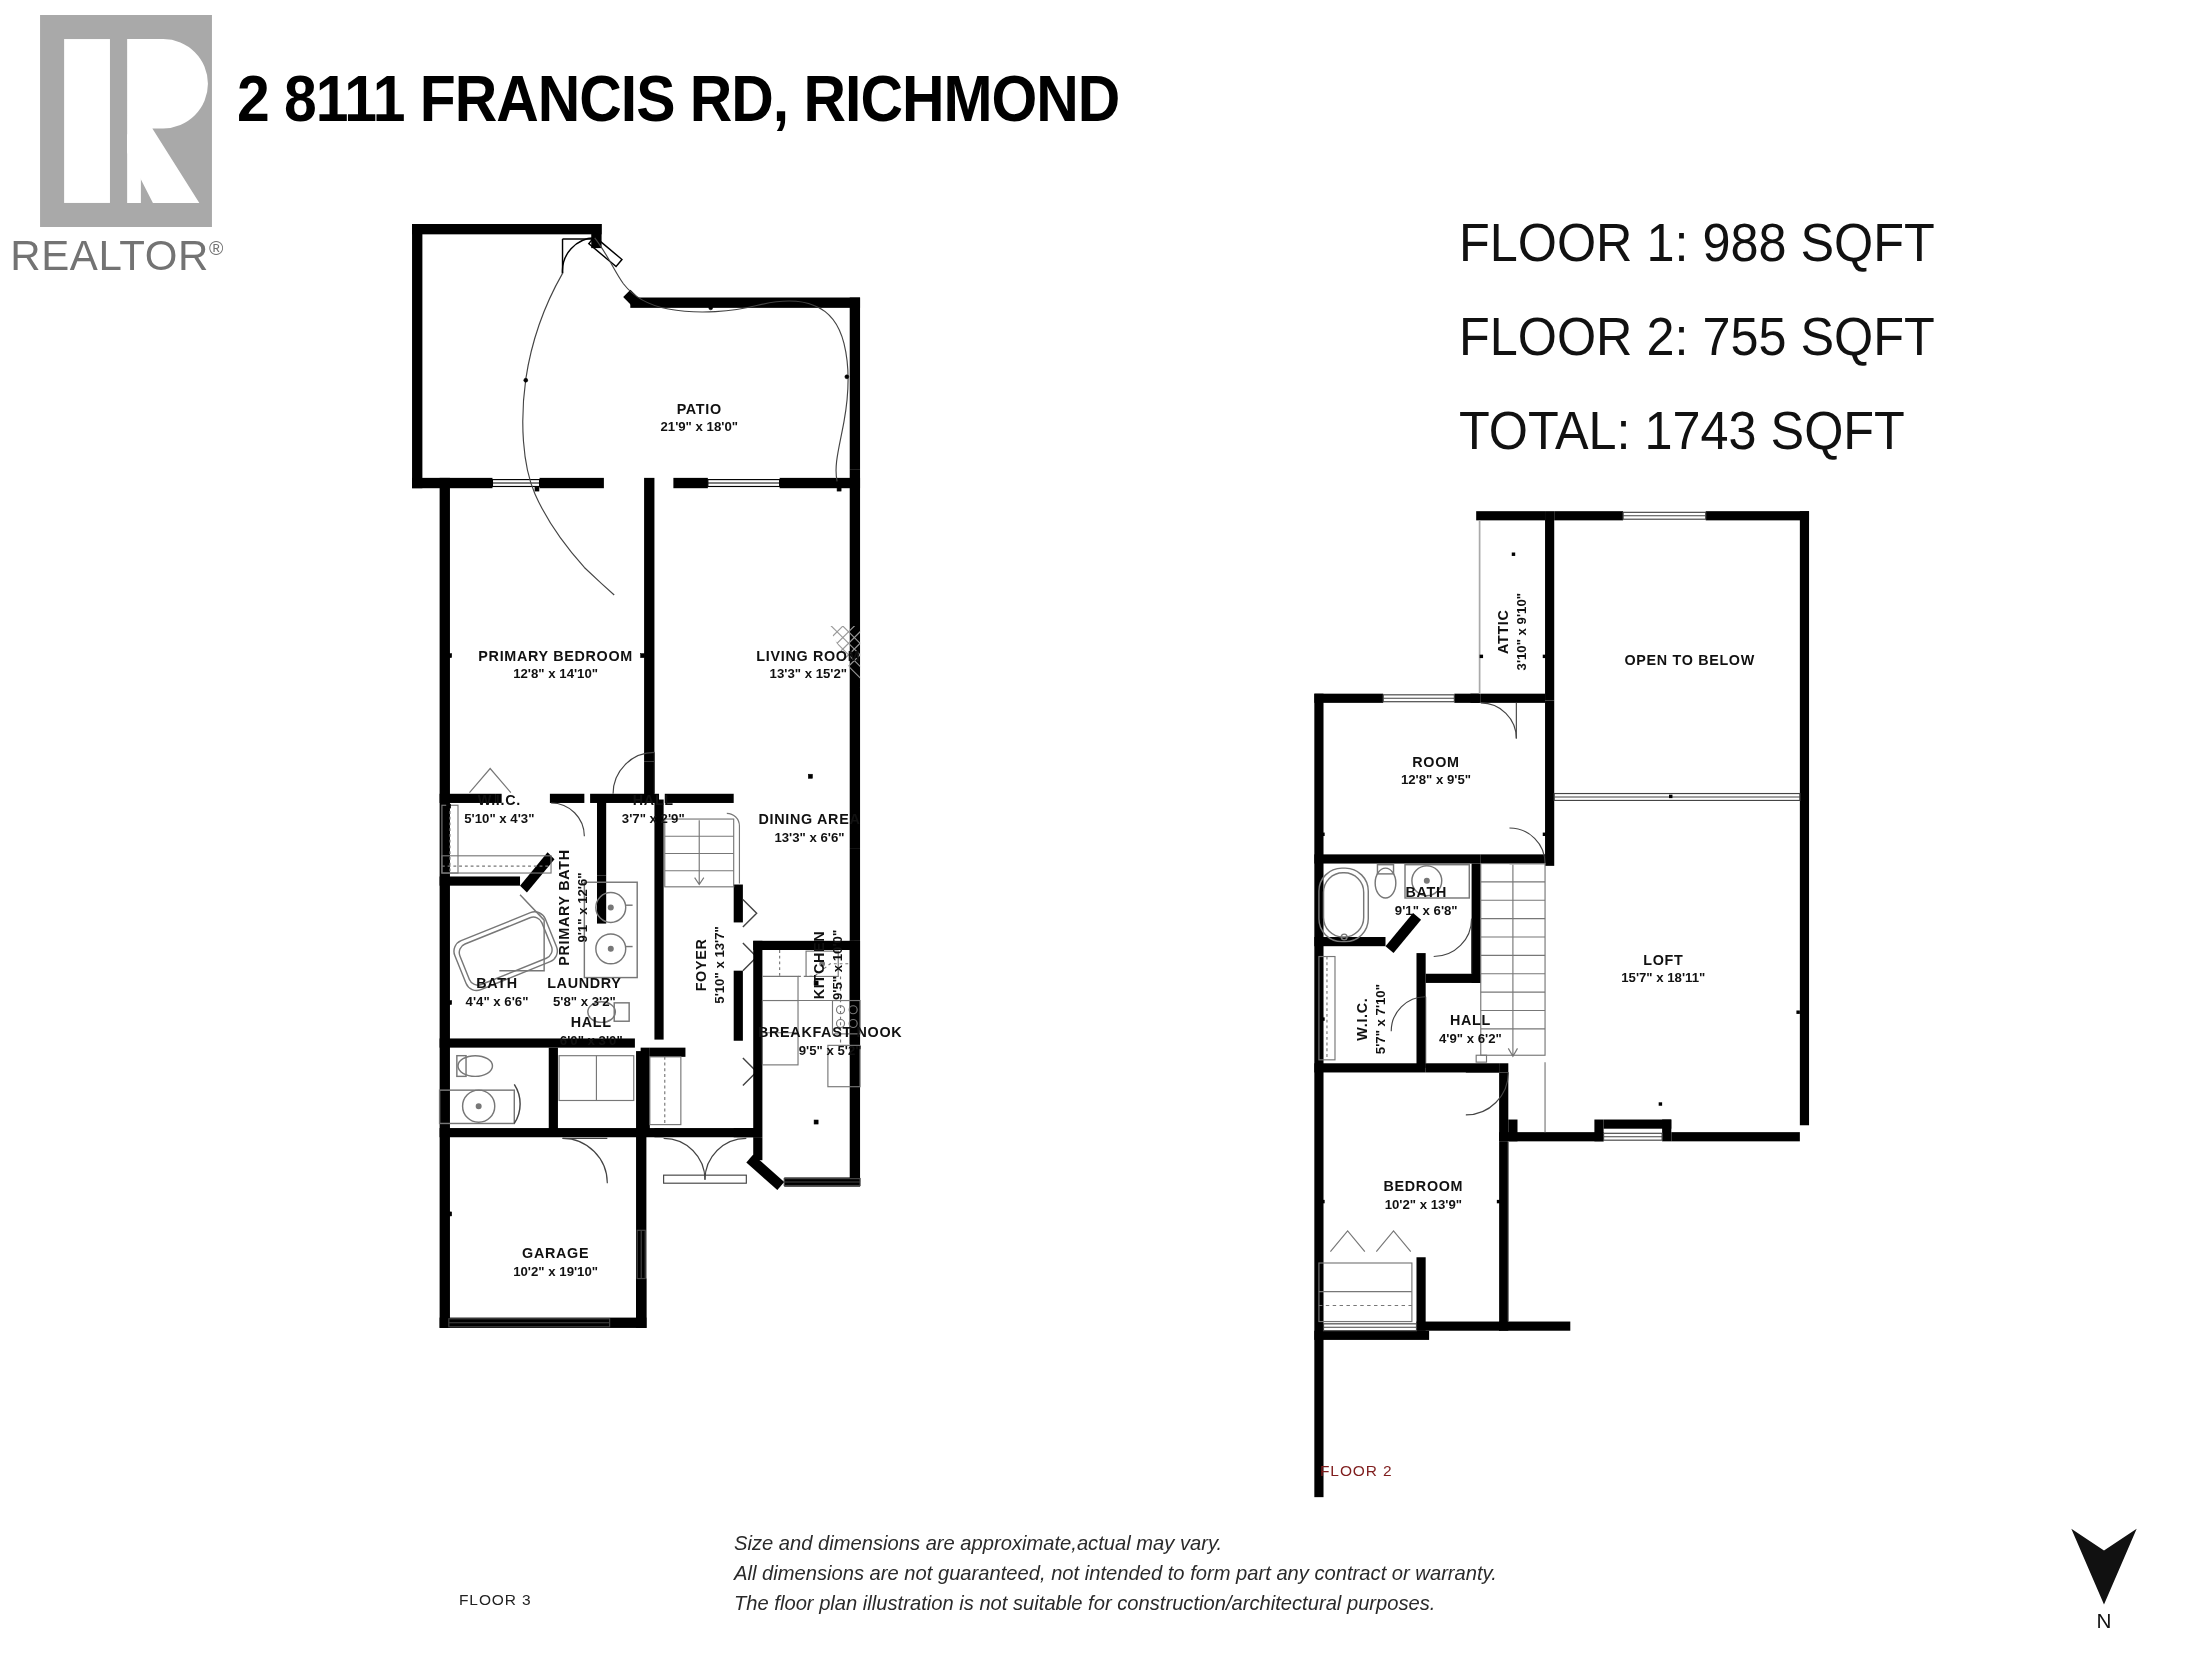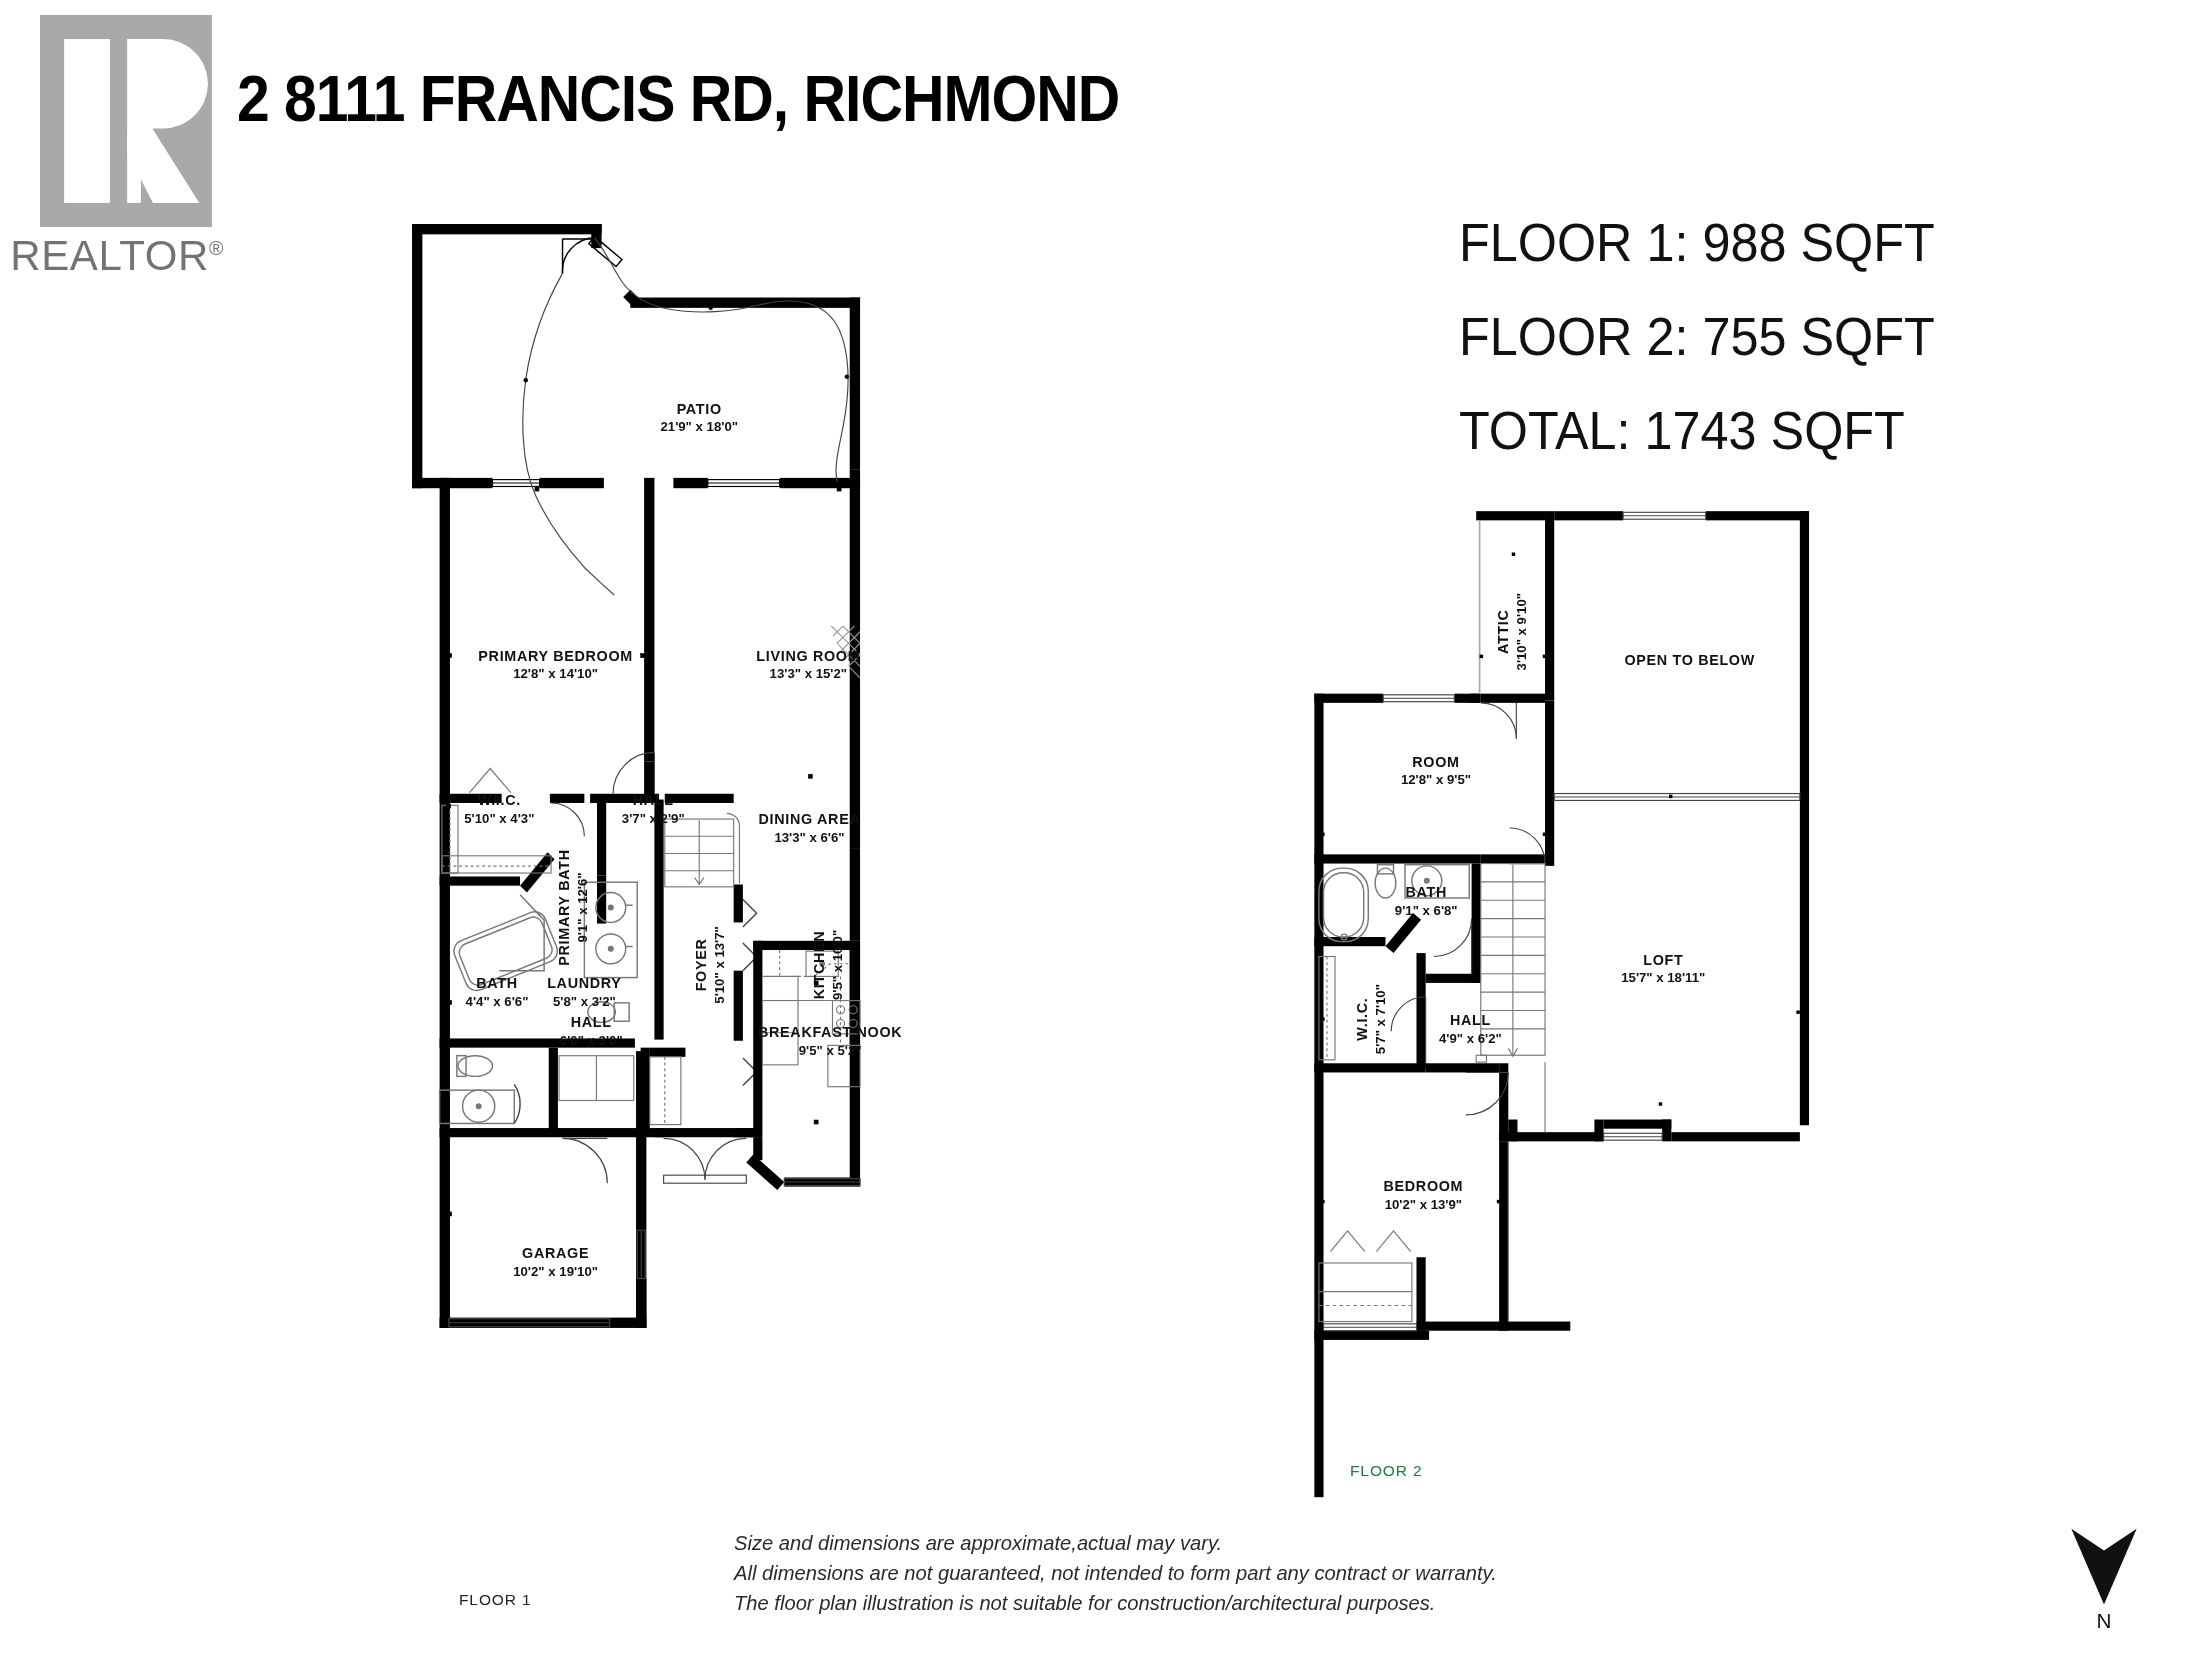--- a/index.html
+++ b/index.html
@@ -33,7 +33,7 @@
   #floor1-caption{position:absolute;left:459px;top:1591px;font-size:15.5px;
       letter-spacing:0.9px;color:#222;font-weight:400;}
   #floor2-caption{position:absolute;left:1320px;top:1462px;font-size:15.5px;
-      letter-spacing:0.9px;color:#15803d;font-weight:400;margin-left:30px;}
+      letter-spacing:0.9px;color:#7f1d1d;font-weight:400;}
 
   
   #disclaimer{position:absolute;left:734px;top:1528px;width:861px;font-style:italic;}

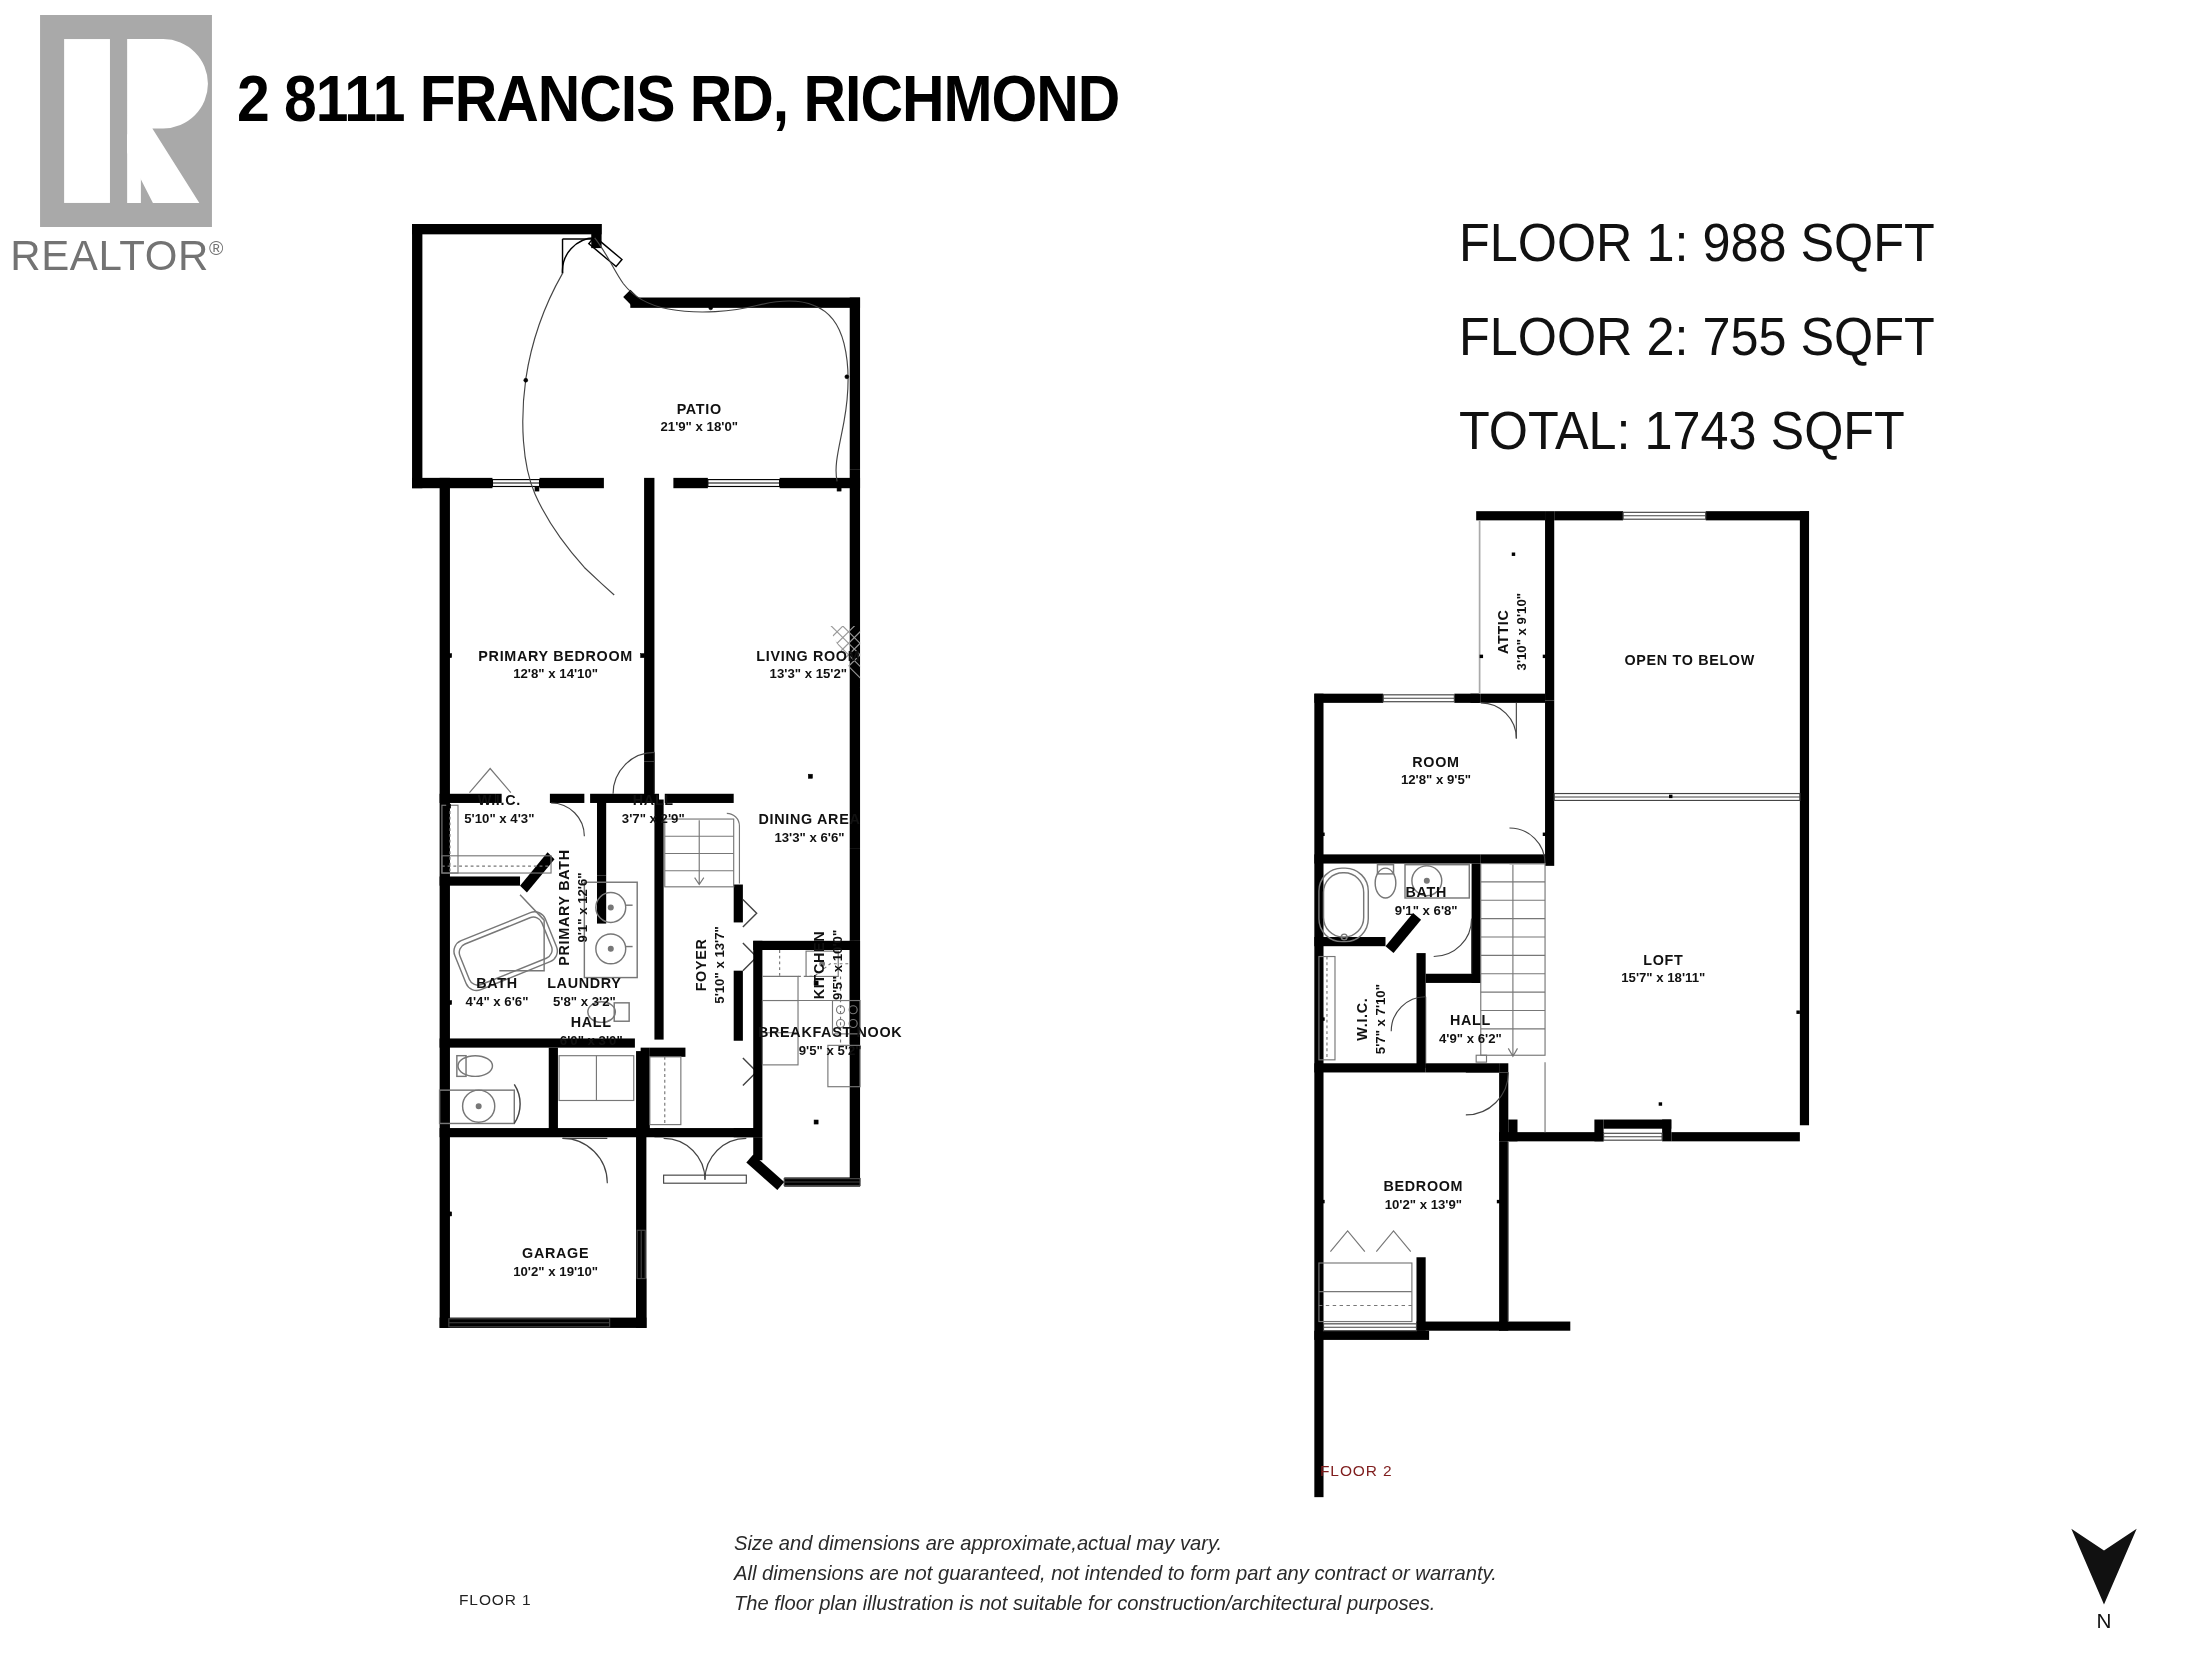--- a/index.html
+++ b/index.html
@@ -371,7 +371,7 @@
       </g>
 </svg>
 </div>
-<div id="floor1-caption">FLOOR 1</div>
+<div id="floor1-caption">FLOOR 3</div>
 
 <div id="floor2-plan">
 <svg viewBox="0 0 920 1700" xmlns="http://www.w3.org/2000/svg">

